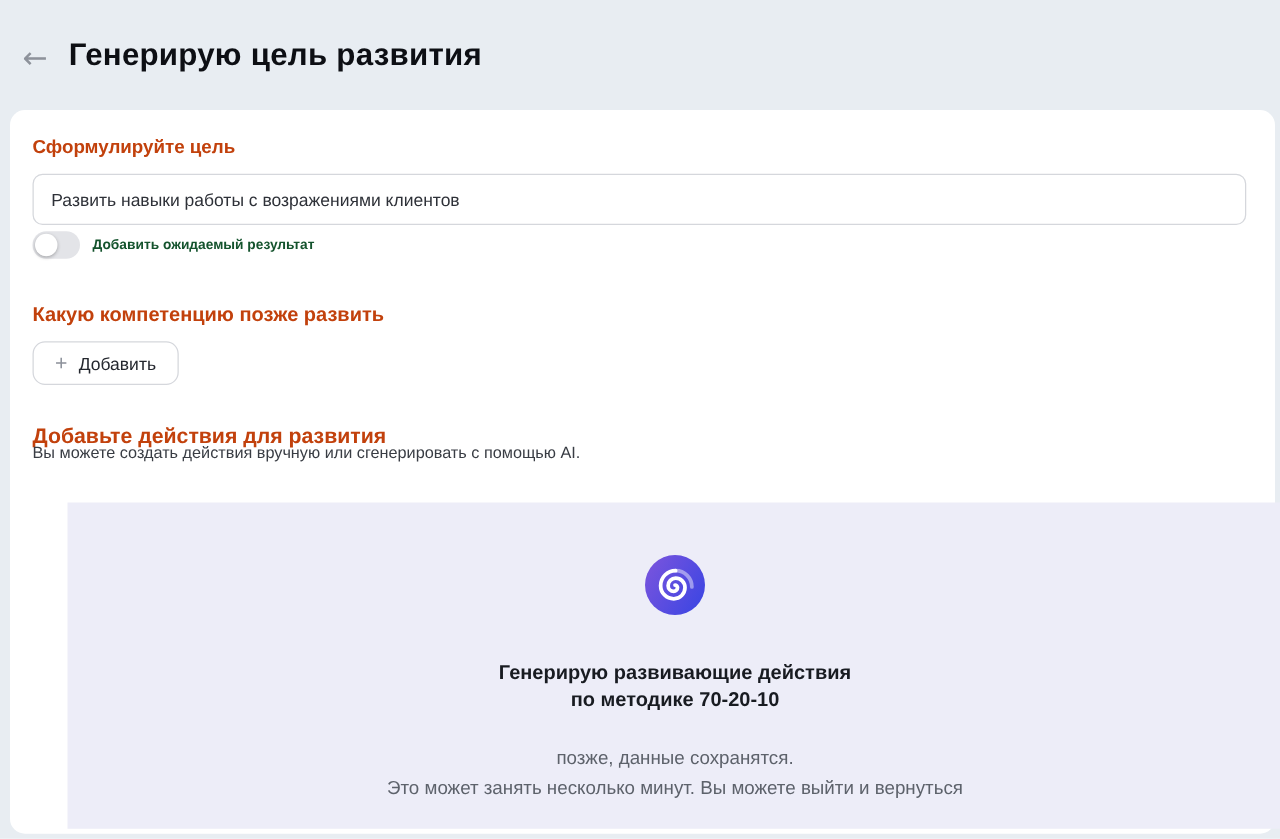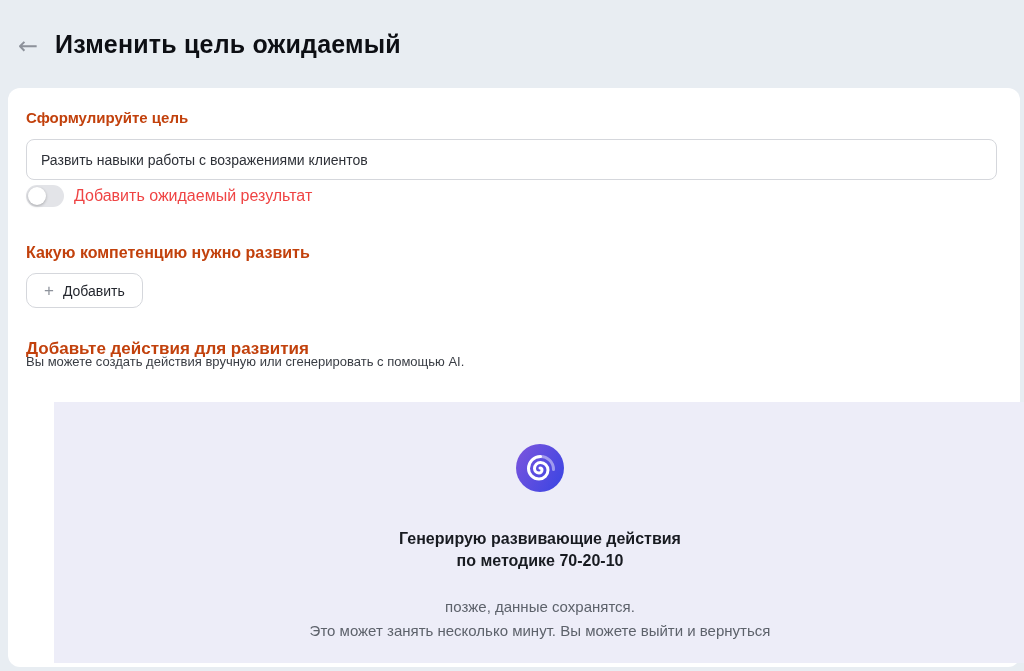--- a/index.html
+++ b/index.html
@@ -111,7 +111,7 @@
 
 <div class="header">
   <button class="back-btn">←</button>
-  <div class="page-title">Изменить цель ожидаемый</div>
+  <div class="page-title">Генерирую цель развития</div>
 </div>
 
 <div class="card">

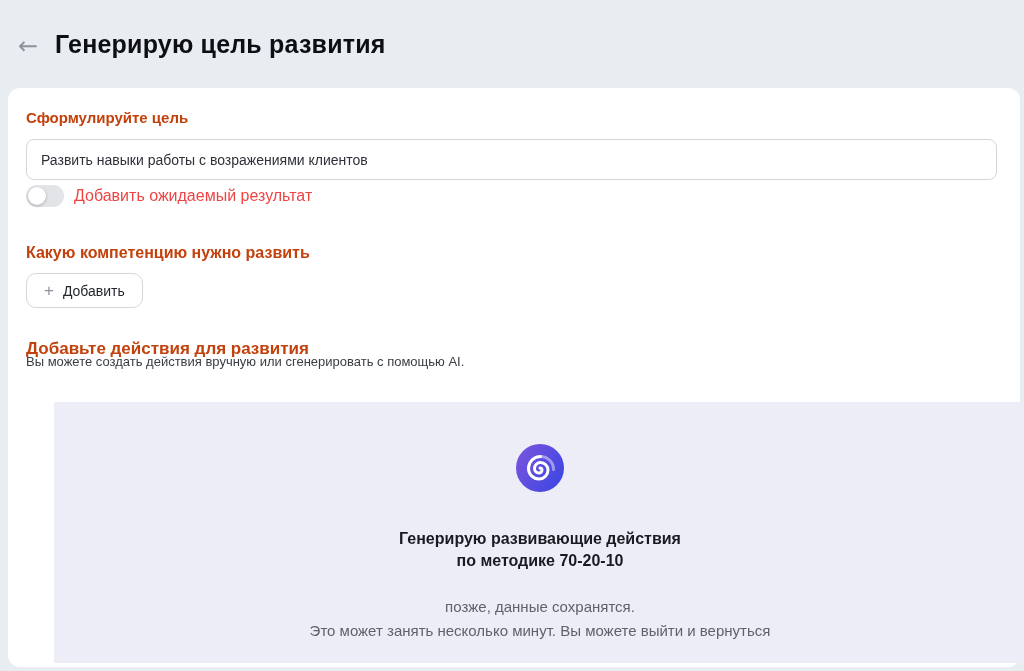--- a/index.html
+++ b/index.html
@@ -65,7 +65,7 @@
     width:18px; height:18px; border-radius:50%;
     background:#ffffff; box-shadow:0 1px 3px rgba(0,0,0,.28);
   }
-  .toggle-label { font-size:16px; color:#ef4444; }
+  .toggle-label { font-size:11px; color:#14532d;font-weight:bold; }
 
   .add-btn {
     position:absolute; left:18px; top:185px;

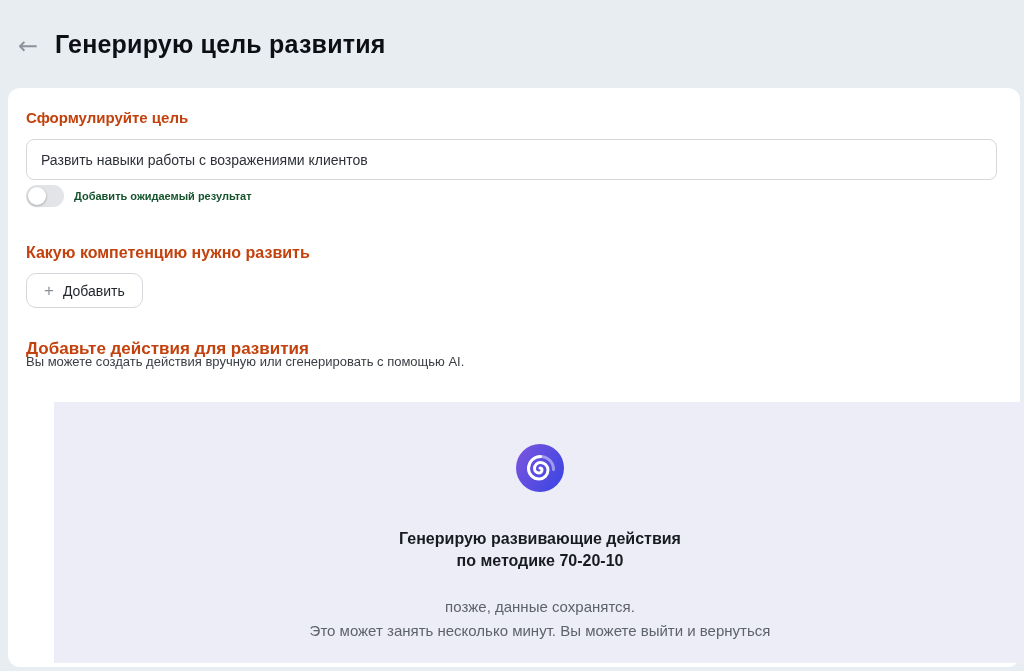--- a/index.html
+++ b/index.html
@@ -127,7 +127,7 @@
     <span class="toggle-label">Добавить ожидаемый результат</span>
   </div>
 
-  <div class="section-label label-competency">Какую компетенцию нужно развить</div>
+  <div class="section-label label-competency">Какую компетенцию позже развить</div>
 
   <button class="add-btn">
     <span class="plus">+</span>

